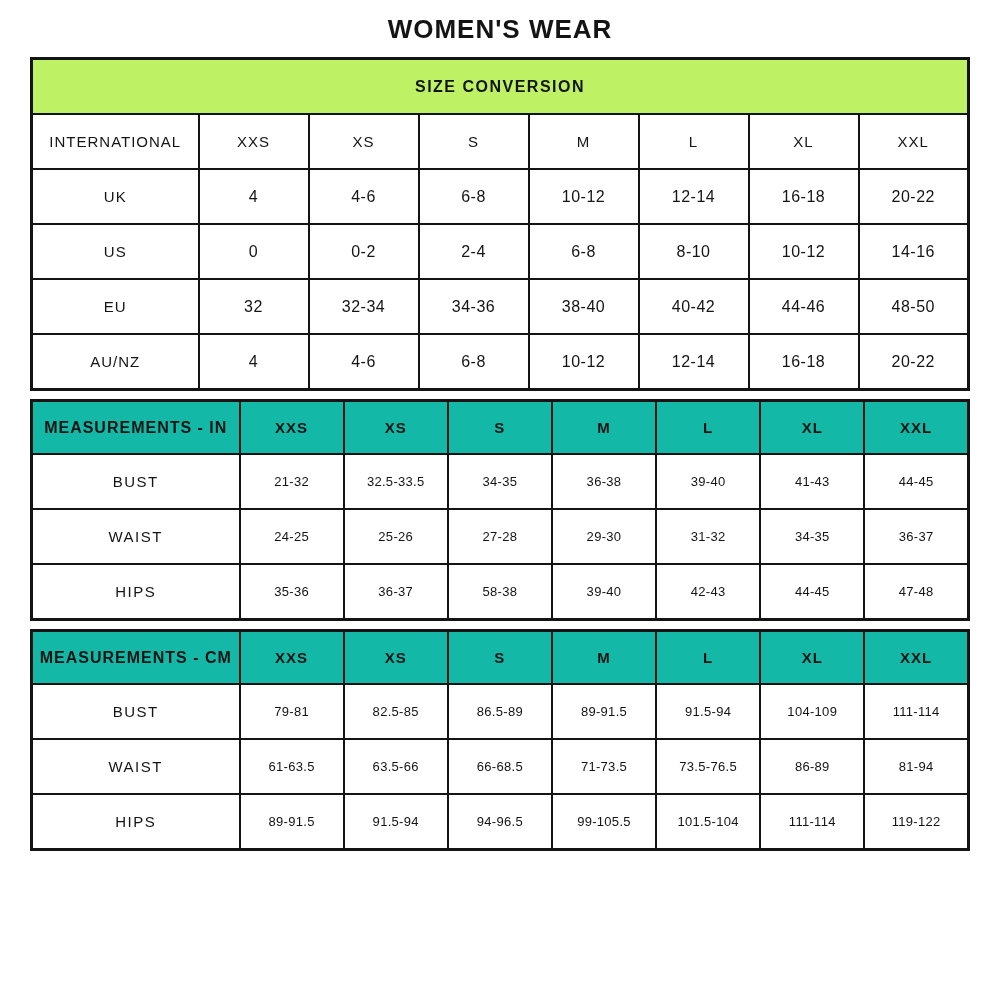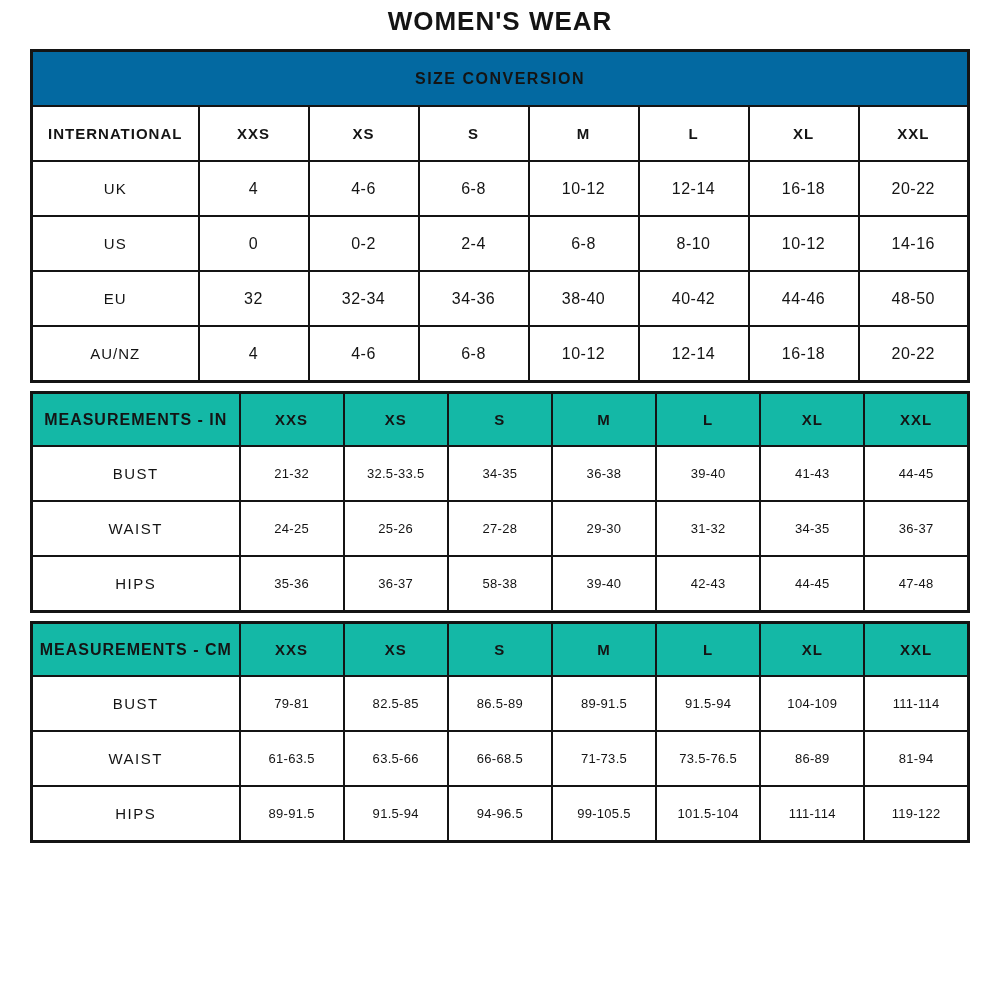--- a/index.html
+++ b/index.html
@@ -15,7 +15,7 @@
   .page {
     width: 940px;
     margin: 0 auto;
-    padding-top: 4px;
+    padding-top: 12px;
   }
   .page-title {
     text-align: center;

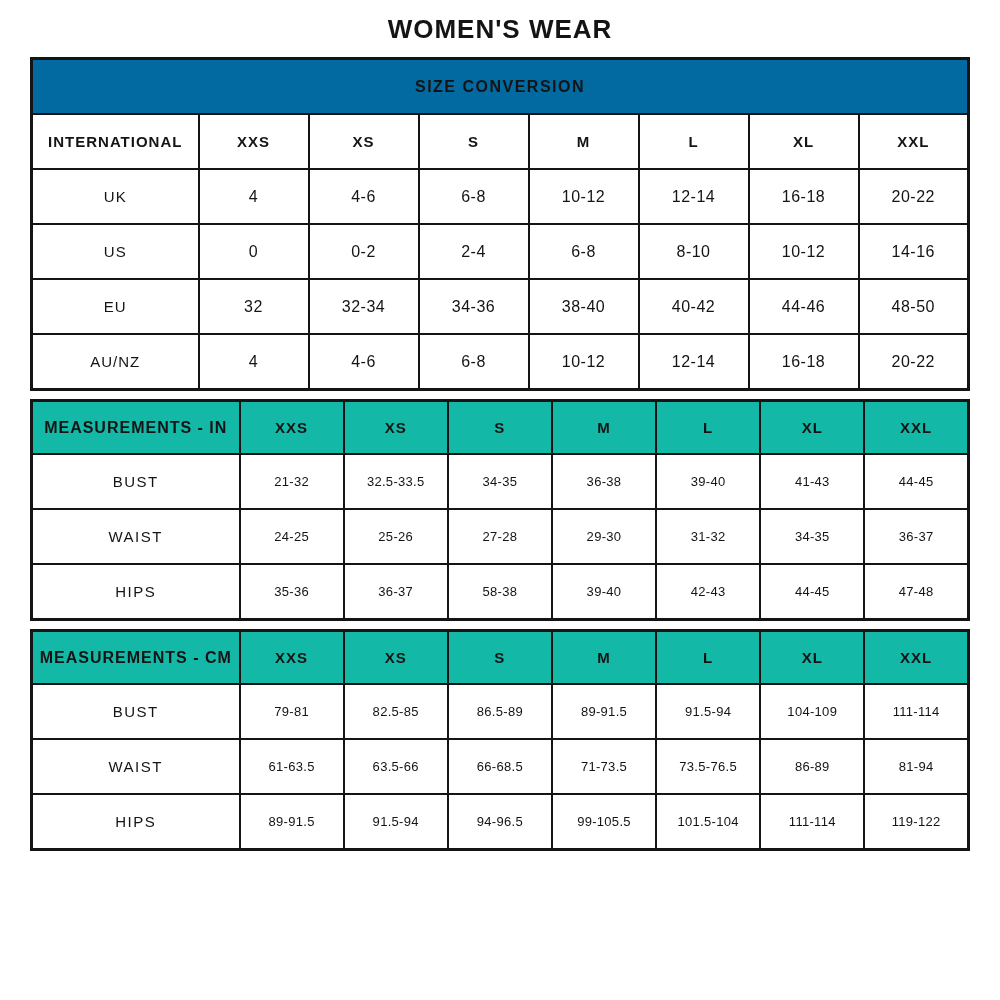--- a/index.html
+++ b/index.html
@@ -43,7 +43,7 @@
   .t1 col.label-col { width: 167px; }
   .t1 .span-header {
     height: 53px;
-    background: #0369a1;
+    background: #bef264;
     font-size: 16px;
     font-weight: bold;
     letter-spacing: 1.5px;

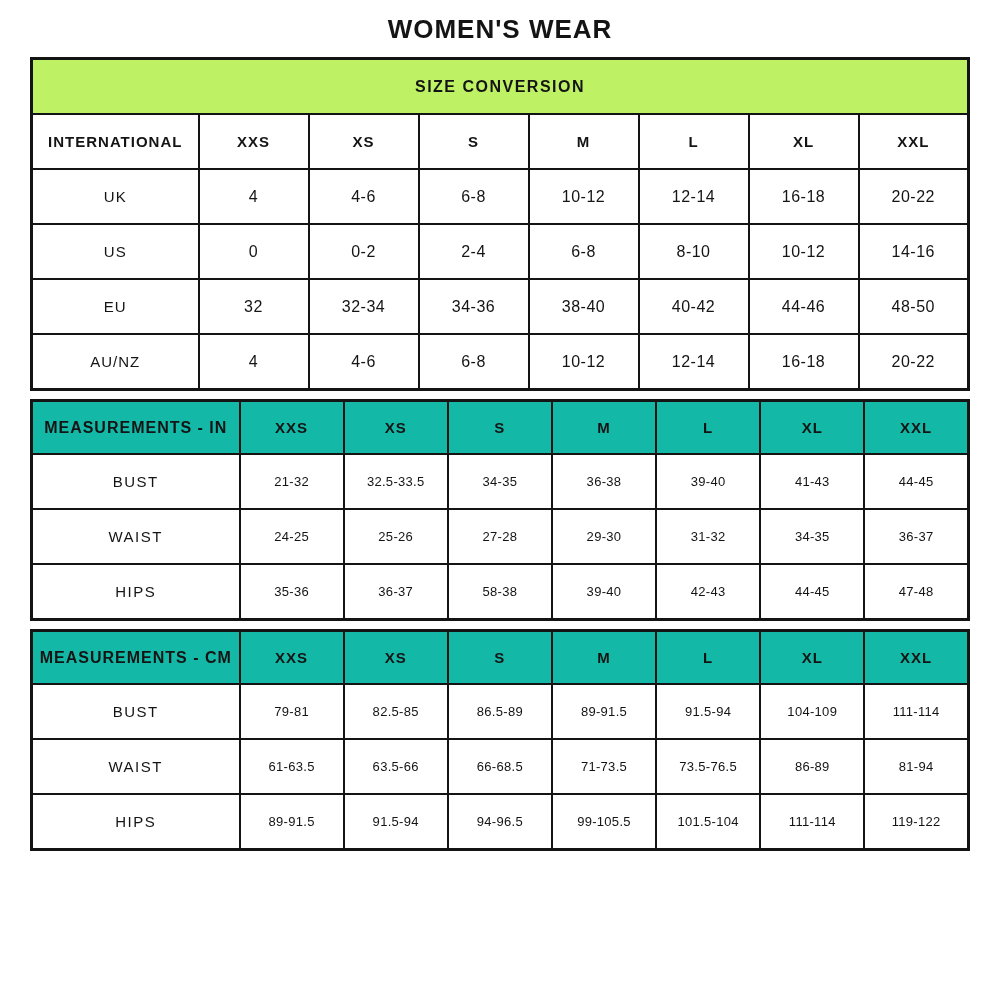--- a/index.html
+++ b/index.html
@@ -50,7 +50,7 @@
   }
   .t1 thead tr.cols th {
     height: 53px;
-    font-weight: 700;
+    font-weight: 400;
     font-size: 15px;
     letter-spacing: 1px;
     margin-top: 24px;

